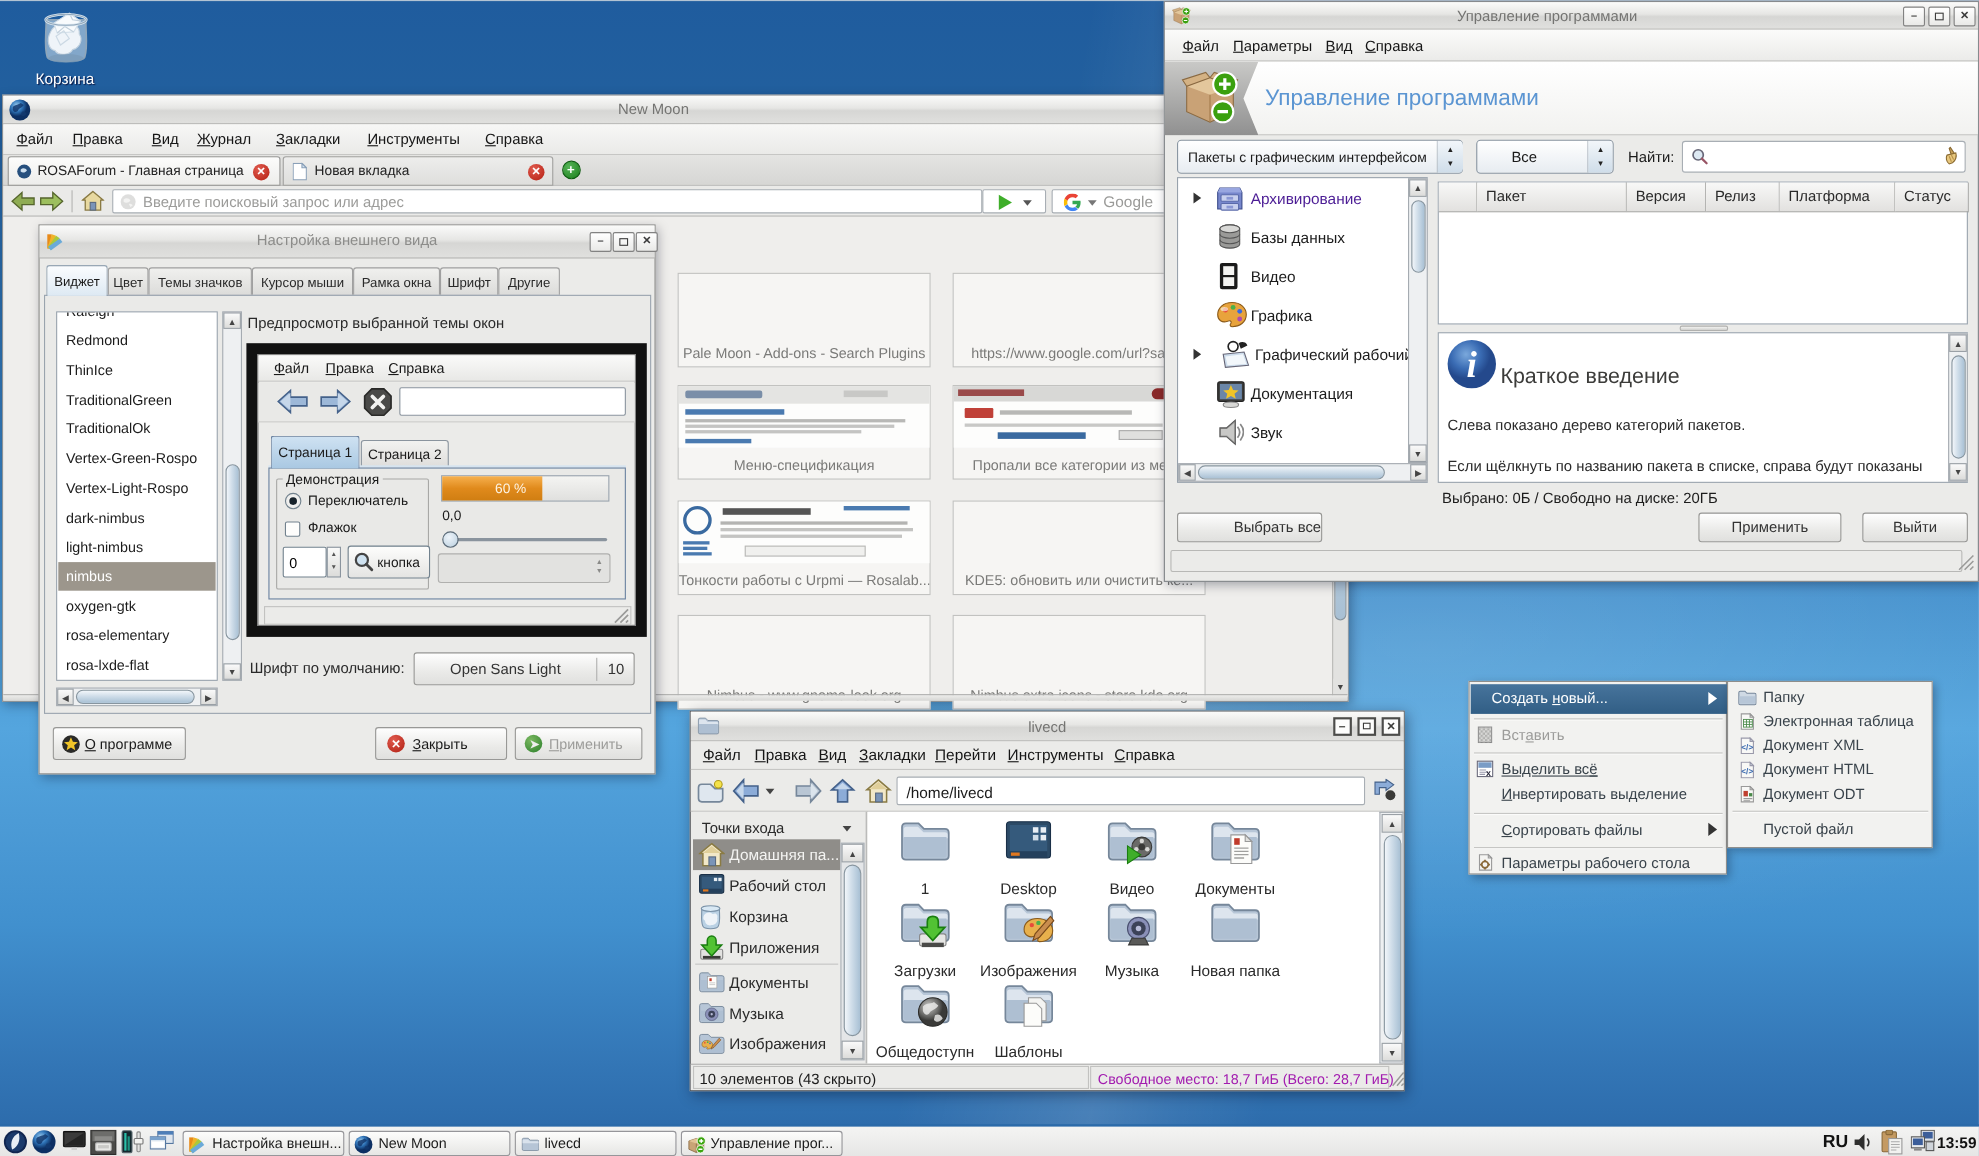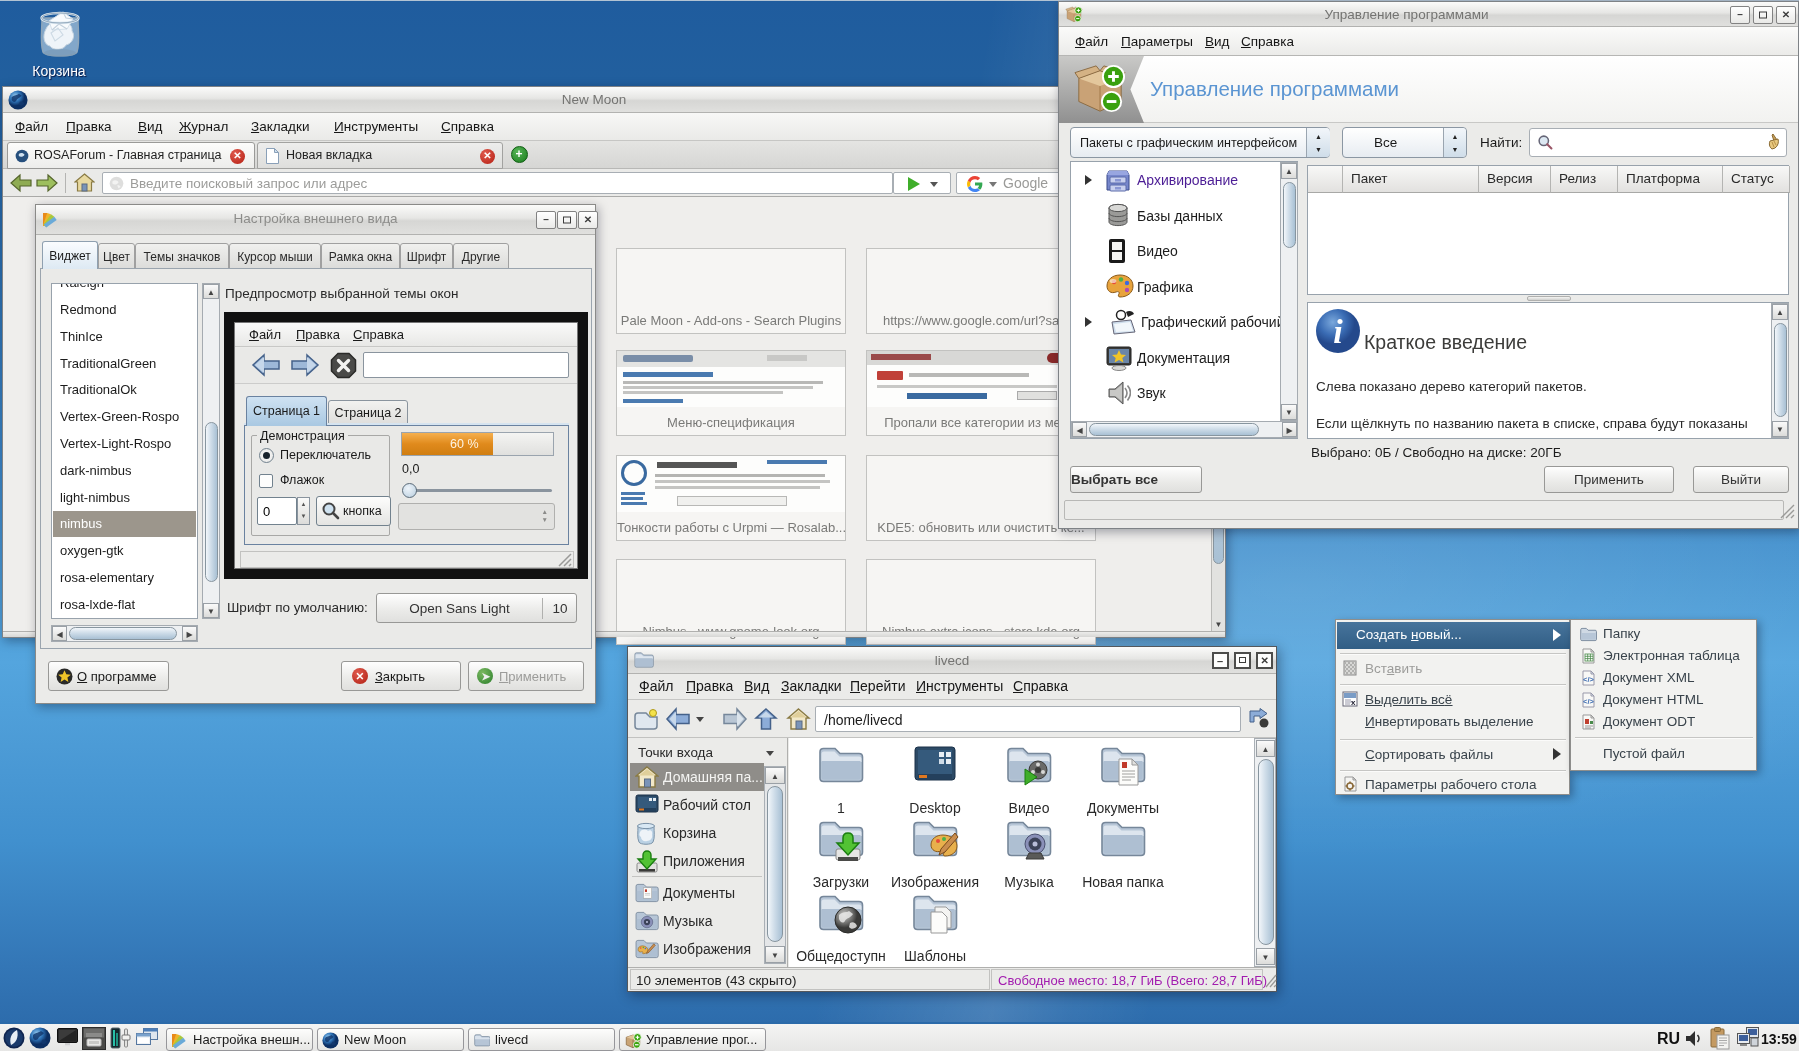--- a/index.html
+++ b/index.html
@@ -617,7 +617,7 @@
  </div>
  <div class="a" style="left:252px;top:443px;font-size:13.5px;color:#1c1c1c;">Выбрано: 0Б / Свободно на диске: 20ГБ</div>
  <div class="btn" style="left:11px;top:464px;width:132px;height:27px;">
-      <div class="a" style="left:0;top:5px;width:100%;text-align:left;font-size:13.5px;font-weight:bold;">Выбрать все</div>
+      <div class="a" style="left:0;top:5px;width:100%;text-align:right;font-size:13.5px;">Выбрать все</div>
     </div>
  <div class="btn" style="left:485px;top:464px;width:130px;height:27px;">
       <div class="a" style="left:0;top:5px;width:100%;text-align:center;font-size:13.5px;">Применить</div>

